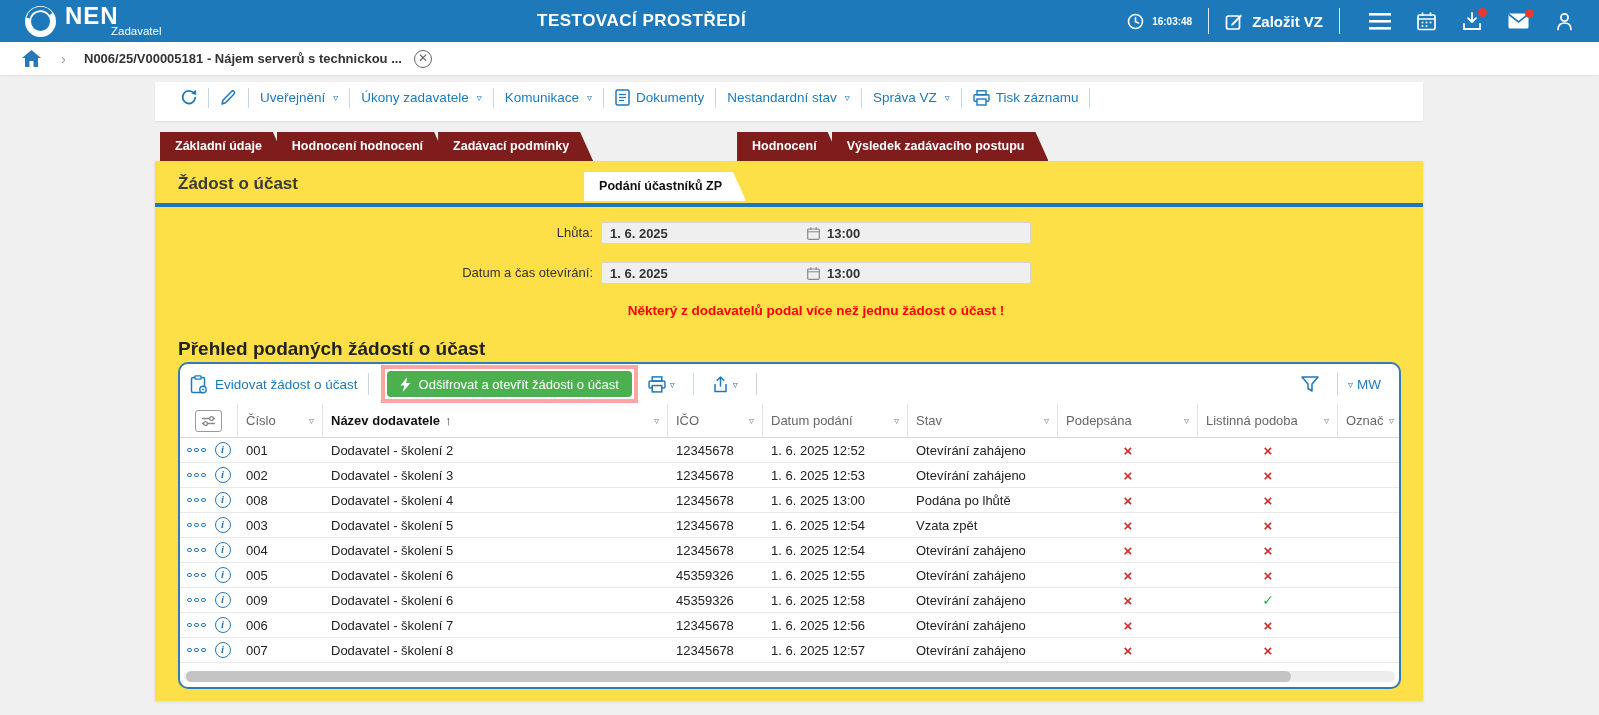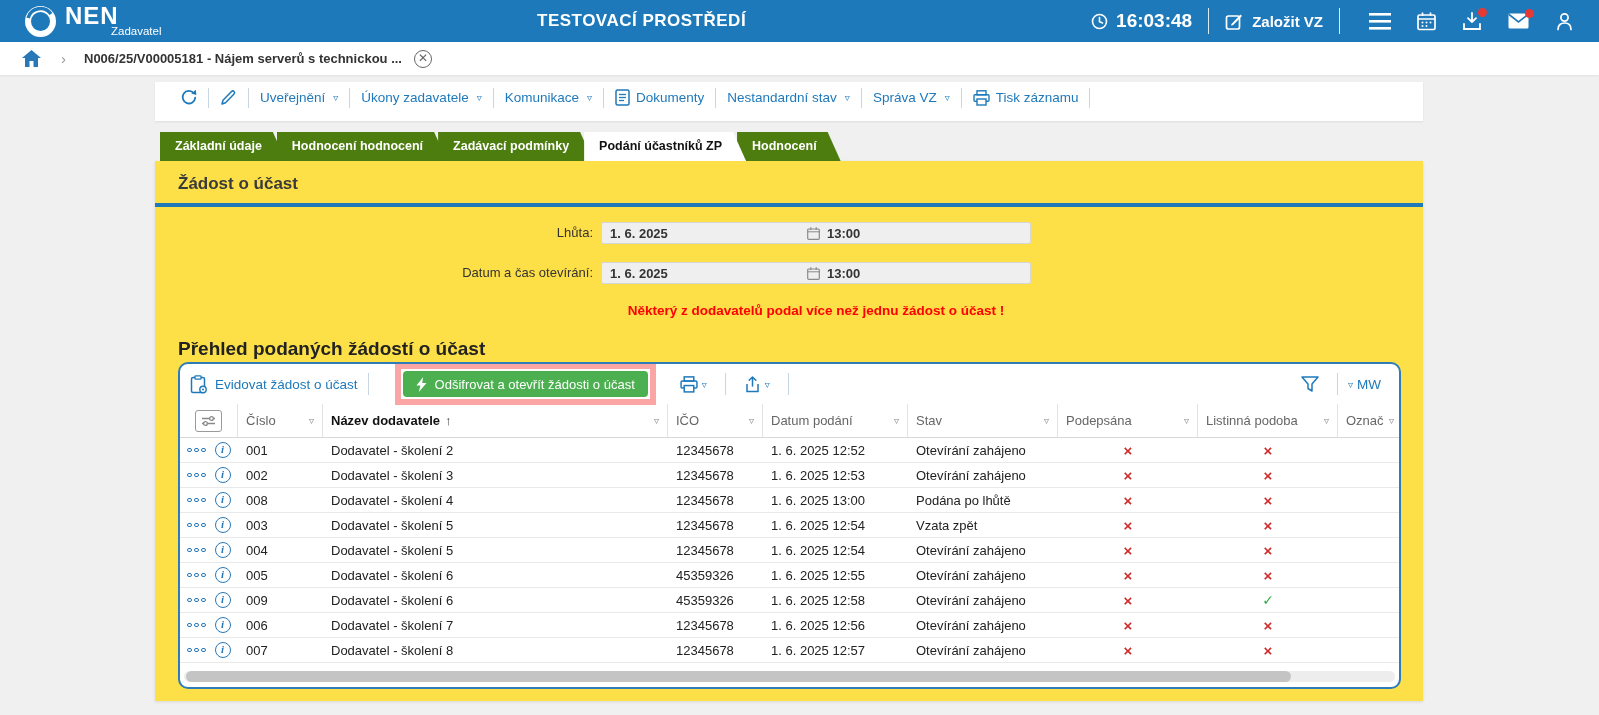--- a/index.html
+++ b/index.html
@@ -31,7 +31,7 @@
     display:flex; align-items:center;
   }
   .tb-group { display:flex; align-items:center; gap:8px; cursor:pointer; }
-  .tb-time  { font-size:19px; font-weight:bold; }
+  .tb-time  { font-size:10px; font-weight:bold; }
   .tb-create{ font-size:15px; font-weight:bold; }
   .white-sep { width:1px; height:26px; background:rgba(255,255,255,.85); margin:0 16px; }
   .ico-btn { position:relative; margin:0 13px; cursor:pointer; }

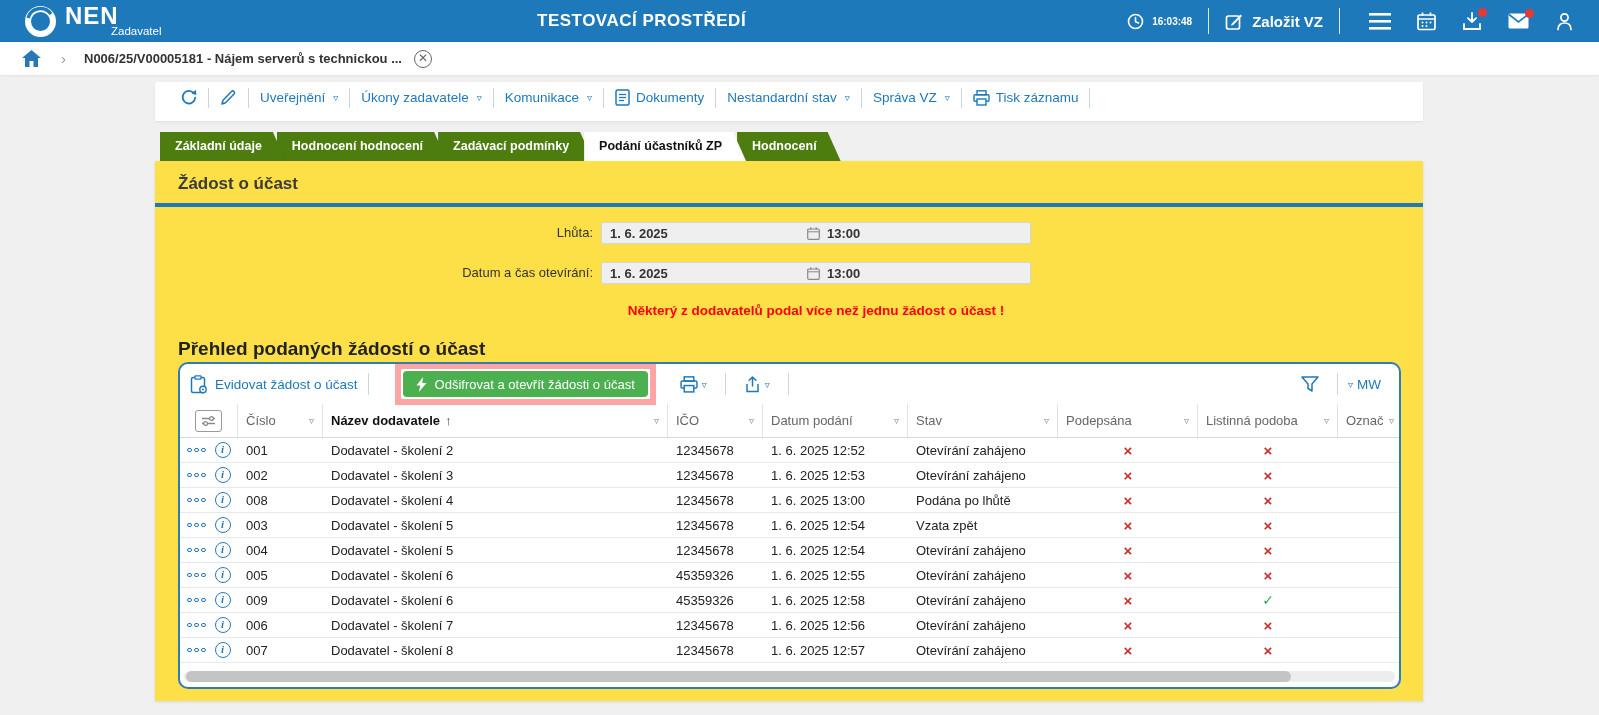--- a/index.html
+++ b/index.html
@@ -73,7 +73,7 @@
   .tabs { position:absolute; left:160px; top:132px; height:29px; display:flex; }
   .tab {
     height:29px; line-height:29px; padding:0 24px 0 15px;
-    background:#4d7c0f; color:#fff; font-size:12.5px; font-weight:bold;
+    background:#7f1d1d; color:#fff; font-size:12.5px; font-weight:bold;
     clip-path:polygon(0 0, calc(100% - 13px) 0, 100% 100%, 0 100%);
     margin-right:-9px; position:relative; cursor:pointer; white-space:nowrap;
   }

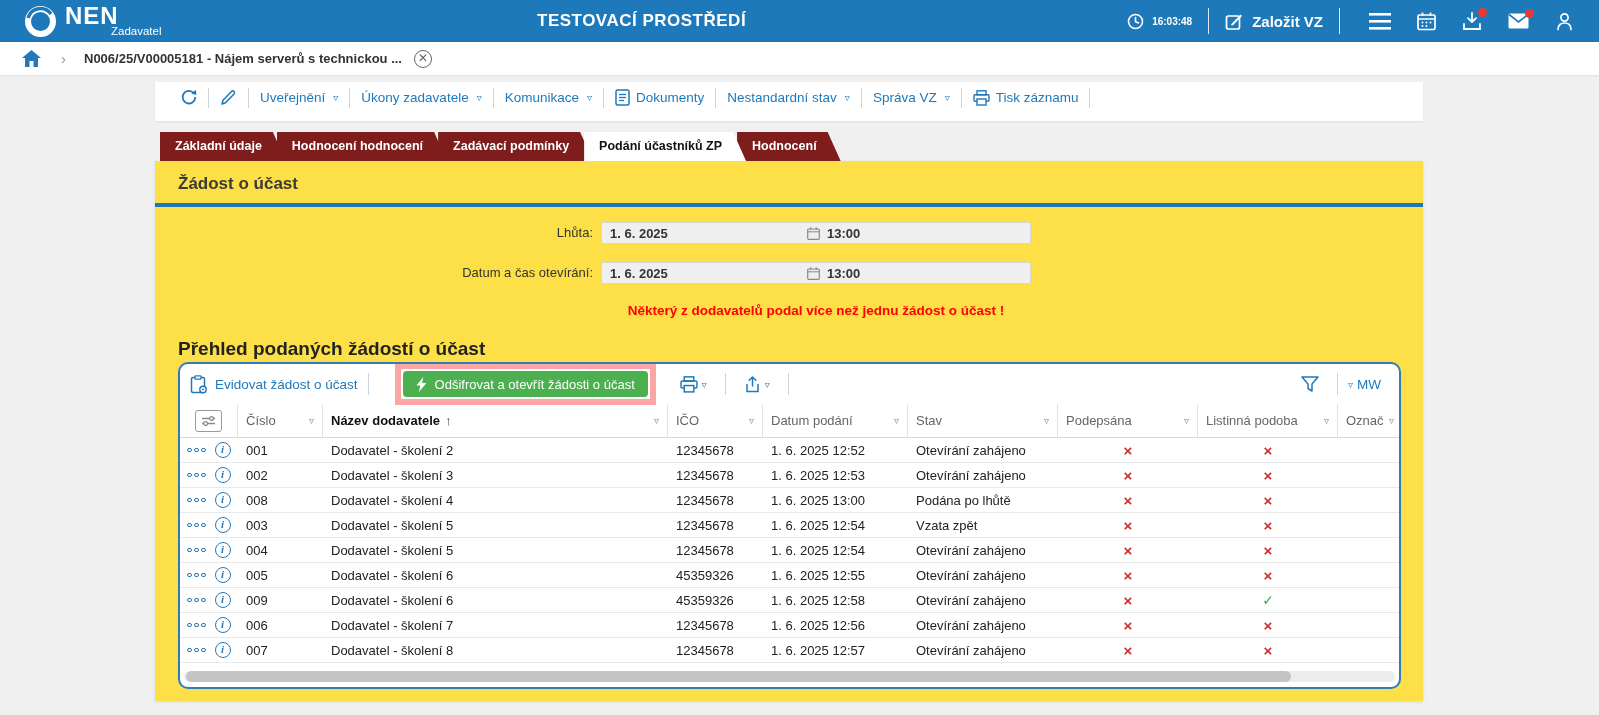--- a/index.html
+++ b/index.html
@@ -320,6 +320,7 @@
     <div class="tab" style="z-index: 8;">Zadávací podmínky</div>
     <div class="tab active" style="z-index: 20;">Podání účastníků ZP</div>
     <div class="tab" style="z-index: 6;">Hodnocení</div>
+    <div class="tab" style="z-index: 5;">Výsledek zadávacího postupu</div>
   </nav>
 
 <main class="panel">

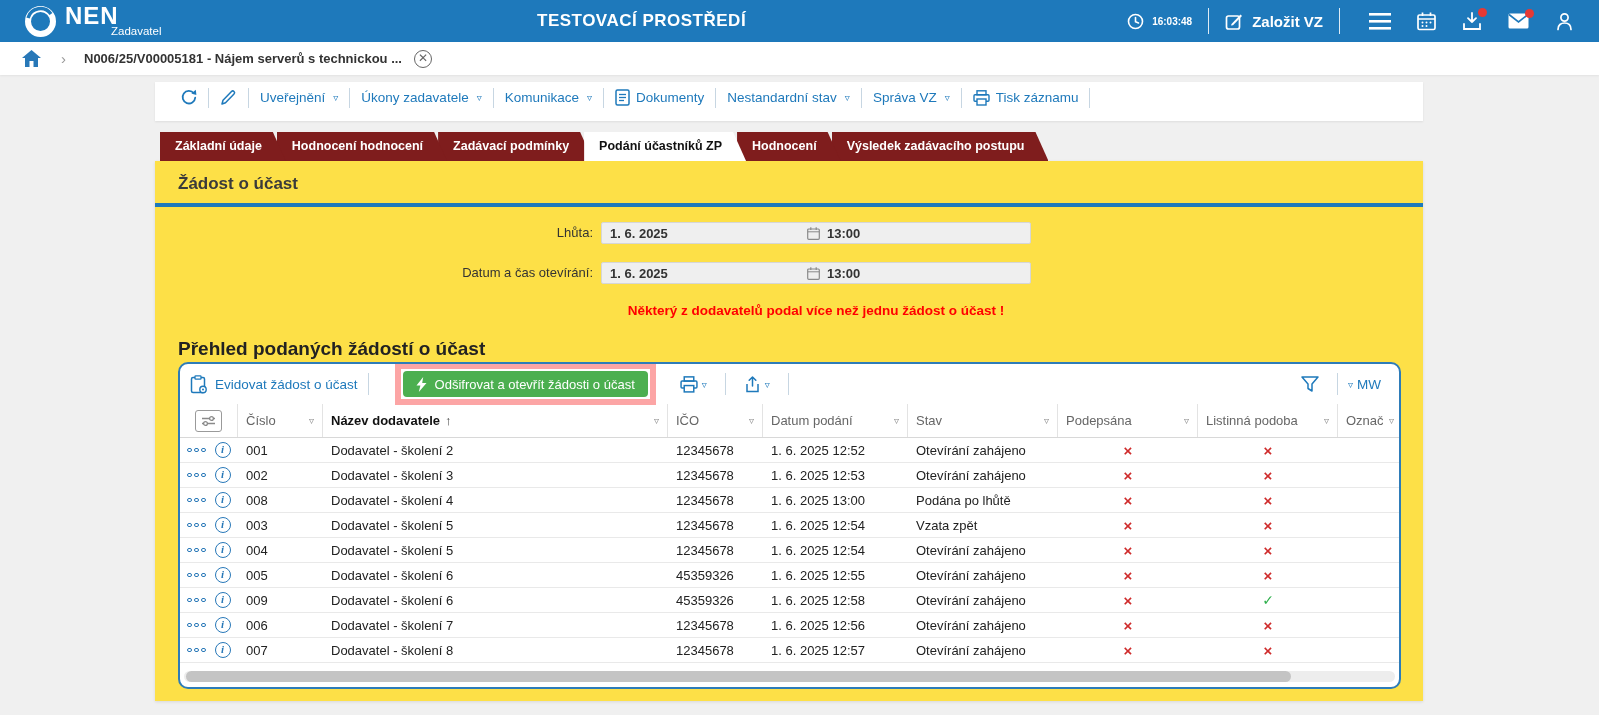--- a/index.html
+++ b/index.html
@@ -318,7 +318,7 @@
     <div class="tab" style="z-index: 10;">Základní údaje</div>
     <div class="tab" style="z-index: 9;">Hodnocení hodnocení</div>
     <div class="tab" style="z-index: 8;">Zadávací podmínky</div>
-    <div class="tab active" style="z-index: 20;">Podání účastníků ZP</div>
+    <div class="tab active" style="z-index: 20; margin-top: 40px;">Podání účastníků ZP</div>
     <div class="tab" style="z-index: 6;">Hodnocení</div>
     <div class="tab" style="z-index: 5;">Výsledek zadávacího postupu</div>
   </nav>

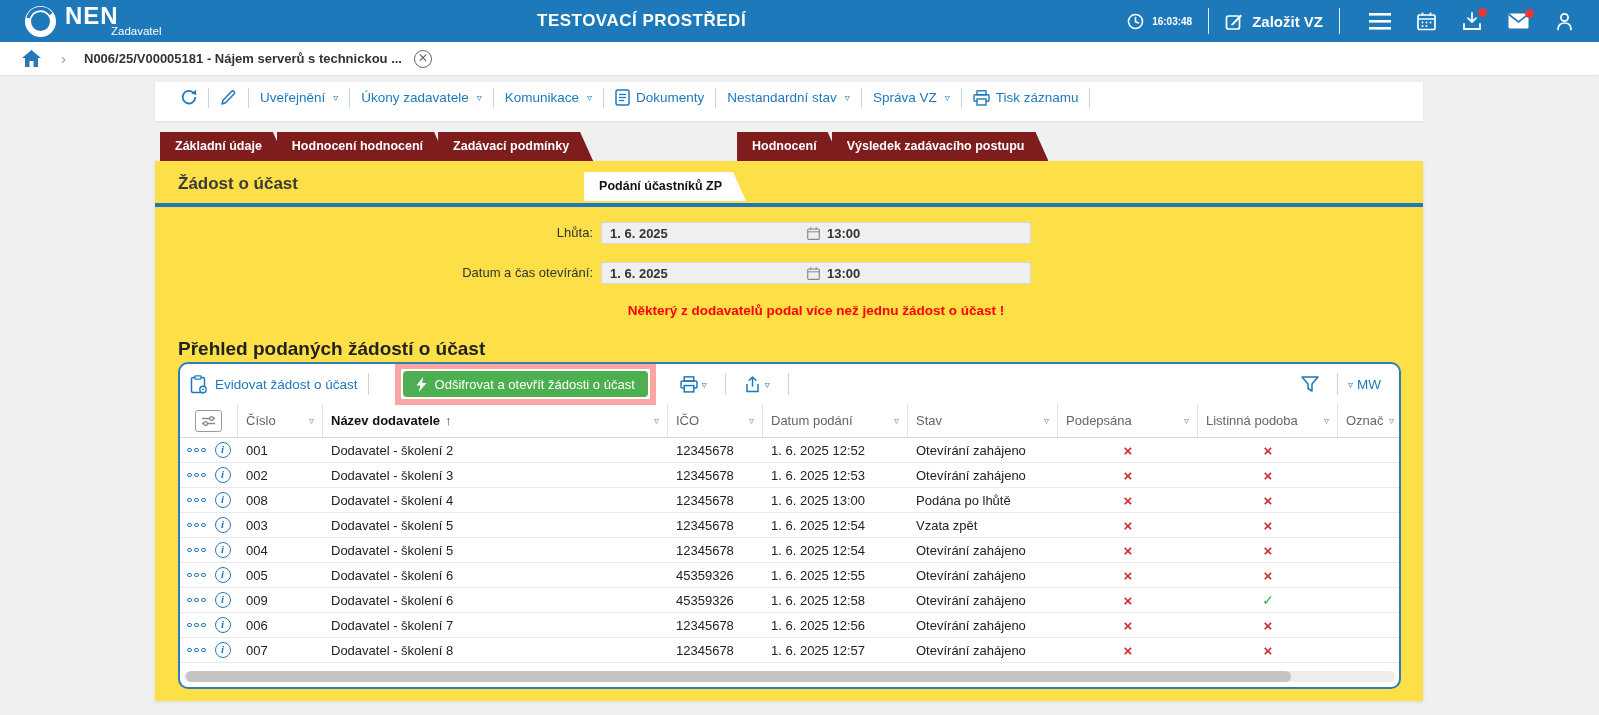--- a/index.html
+++ b/index.html
@@ -116,7 +116,7 @@
   .actions { height:40px; display:flex; align-items:center; padding:0 10px; }
   .link-btn { display:flex; align-items:center; gap:7px; color:#1e79bb; font-size:13.5px; cursor:pointer; white-space:nowrap; }
   .a-sep { width:1px; height:22px; background:#c7d6e2; margin:0 10px; }
-  .decrypt-wrap { border:6px solid #fca5a5; padding:2px; margin:0 16px; }
+  .decrypt-wrap { border:4px solid #fca5a5; padding:2px; margin:0 2px; }
   .decrypt-btn {
     background:#4caf50; color:#fff; border:none; border-radius:4px; height:26px;
     display:flex; align-items:center; gap:8px; padding:0 13px;

